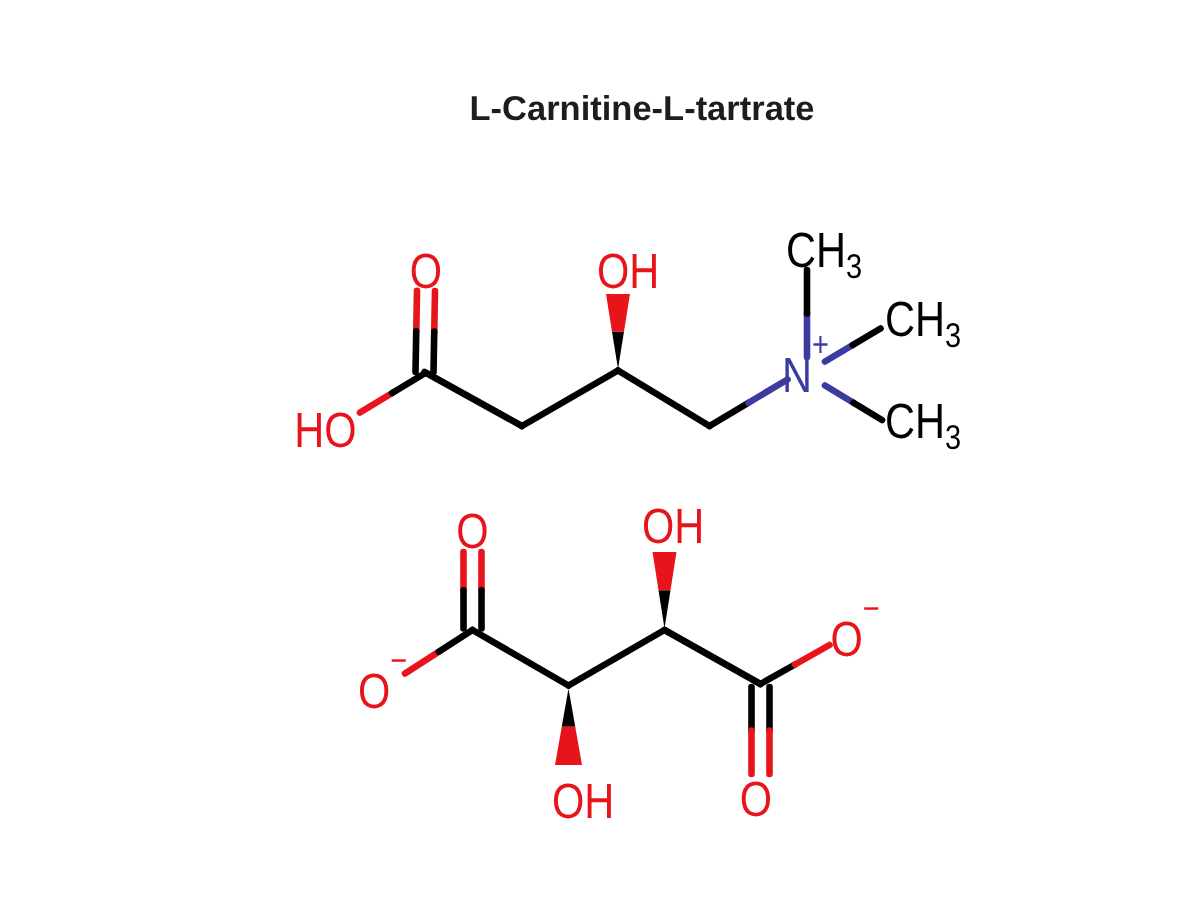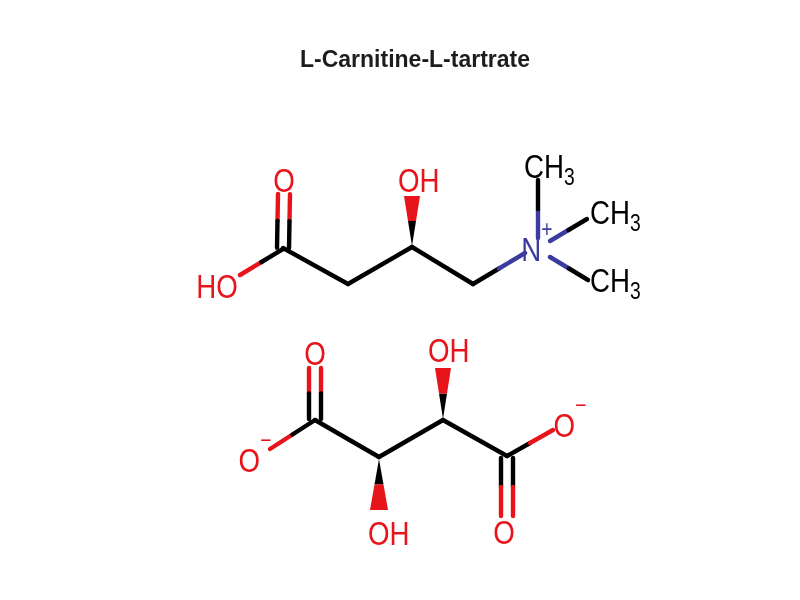--- a/index.html
+++ b/index.html
@@ -16,7 +16,7 @@
     top: 46px;
     left: 415px;
     transform: translateX(-50%);
-    margin: 0;
+    margin: 13px;
     font-family: "Liberation Sans", sans-serif;
     font-size: 23px;
     font-weight: bold;

